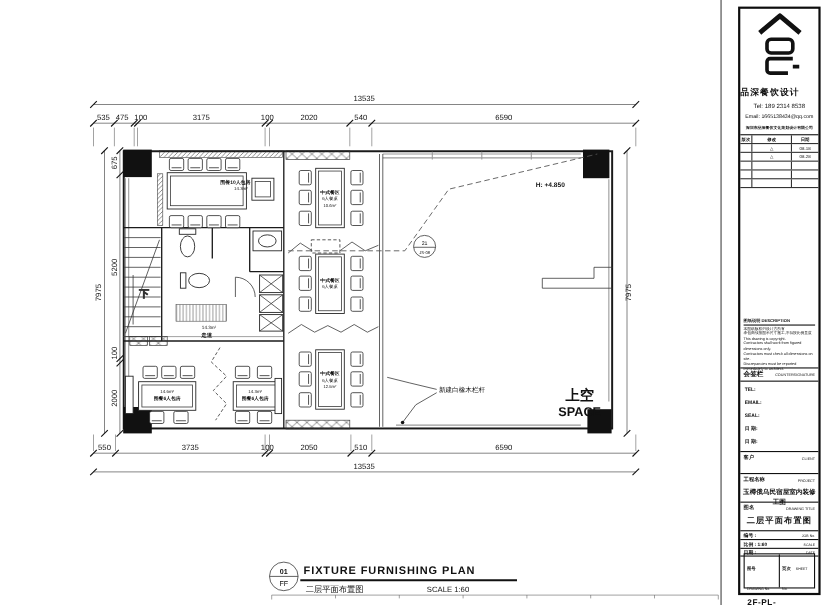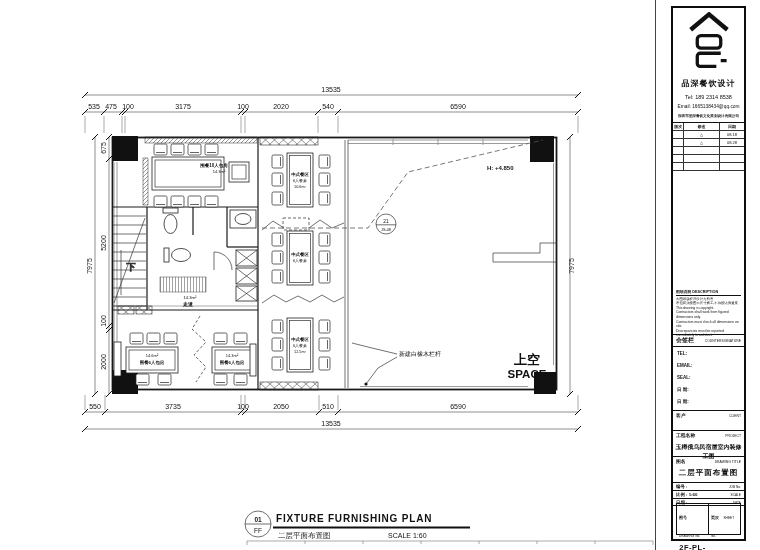--- a/index.html
+++ b/index.html
@@ -27,7 +27,7 @@
   .tb{position:absolute;left:655px;top:0;width:105px;height:550px;border-left:1px solid #444;background:#fff;}
   .tb-frame{position:absolute;left:15px;top:6px;width:75px;height:535px;border:2.5px solid #0d0d0d;box-sizing:border-box;}
   .tb-abs{position:absolute;left:0;width:100%;box-sizing:border-box;}
-  .firm-name{font-size:8px;font-weight:bold;text-align:center;letter-spacing:1px;}
+  .firm-name{font-size:8px;font-weight:bold;letter-spacing:1px;}
   .firm-tel{font-size:5.5px;text-align:center;}
   .firm-email{font-size:4.8px;text-align:center;}
   .firm-co{font-size:3.6px;font-weight:bold;text-align:center;white-space:nowrap;overflow:hidden;}

